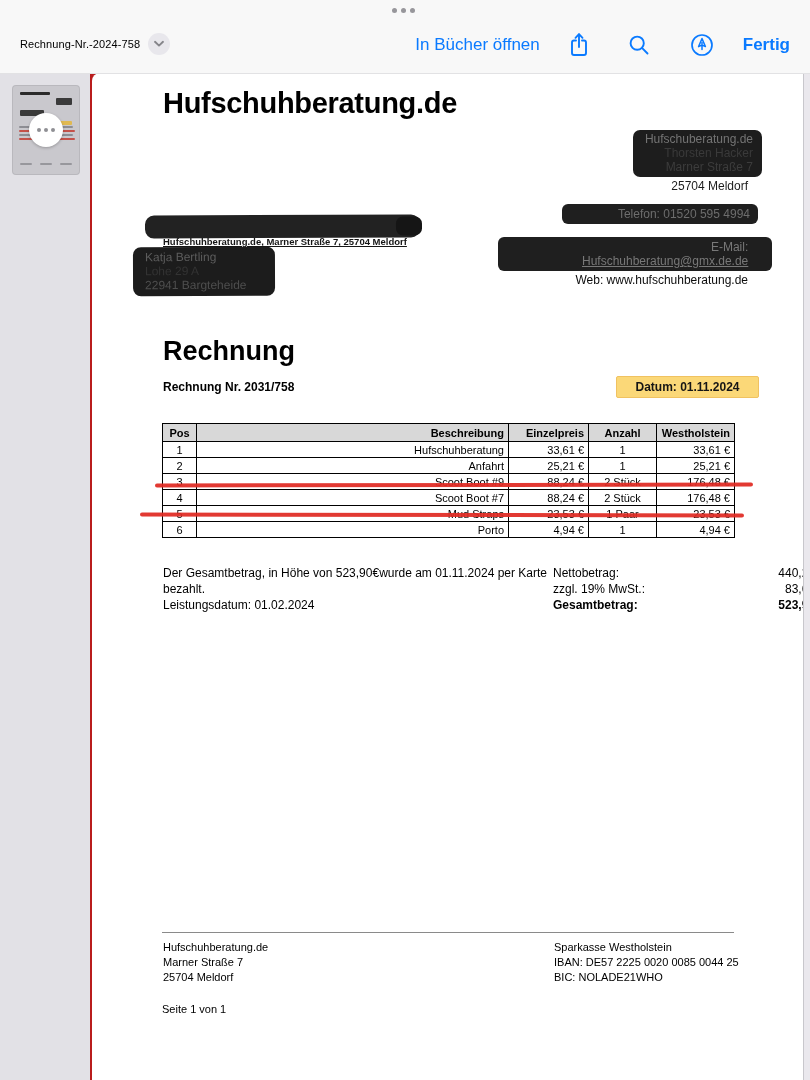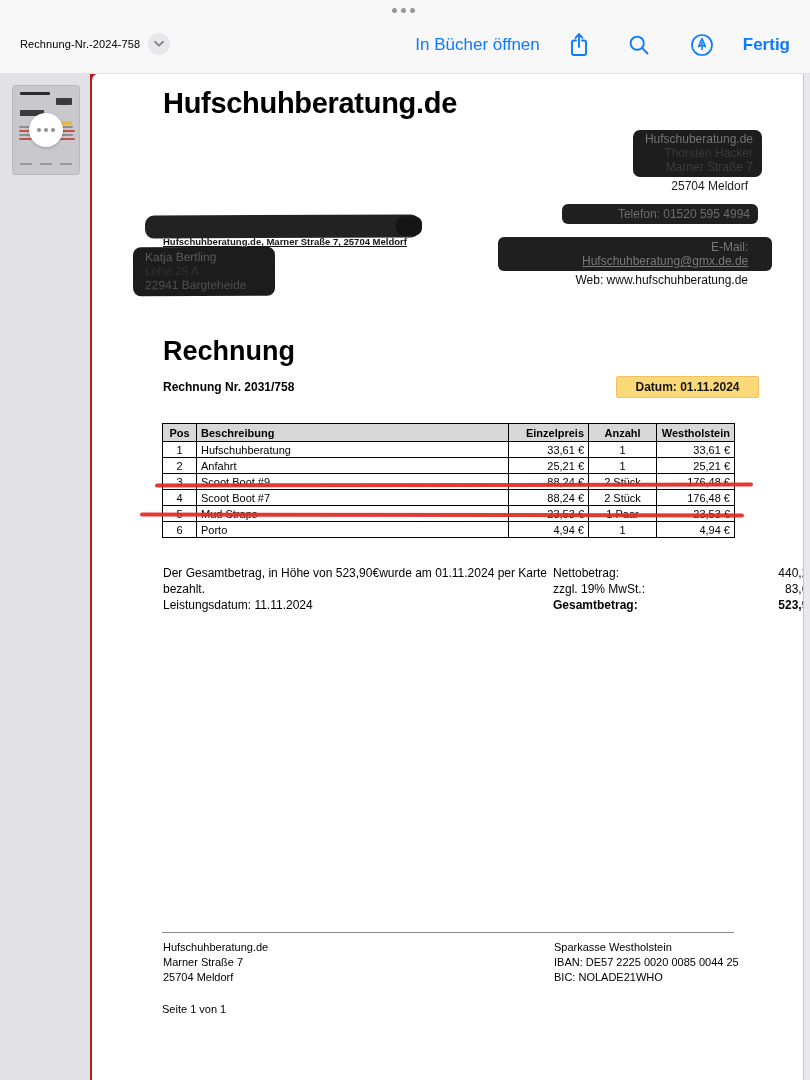--- a/index.html
+++ b/index.html
@@ -77,7 +77,7 @@
   .items th{background:#d8d8d8;font-weight:700;height:17px;}
   .items td{height:15px;background:#fff;}
   .a-c{text-align:center;}
-  .a-l{text-align:left;}
+  .a-l{text-align:right;}
   .a-r{text-align:right;}
   .redline{position:absolute;height:4px;background:#e02a22;border-radius:2px;opacity:.93;z-index:3;}
   .l1{left:63px;top:410px;width:598px;transform:rotate(-.1deg);}

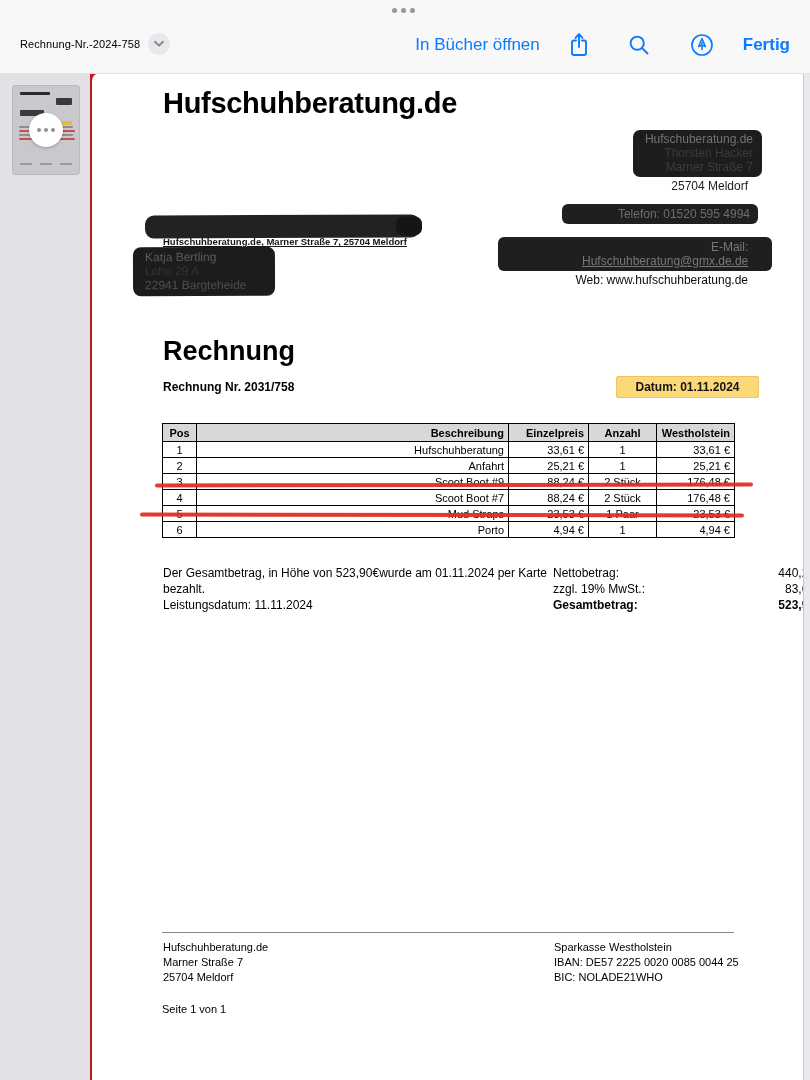--- a/index.html
+++ b/index.html
@@ -264,7 +264,7 @@
     <div class="payment">
       <div>Der Gesamtbetrag, in Höhe von 523,90€wurde am 01.11.2024 per Karte</div>
       <div>bezahlt.</div>
-      <div>Leistungsdatum: 11.11.2024</div>
+      <div>Leistungsdatum: 01.02.2024</div>
     </div>
 
     <div class="totals">

